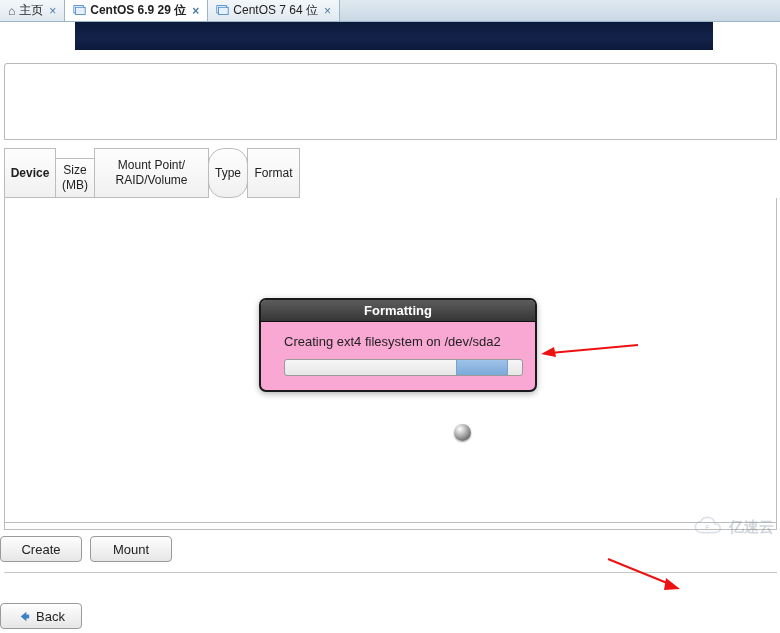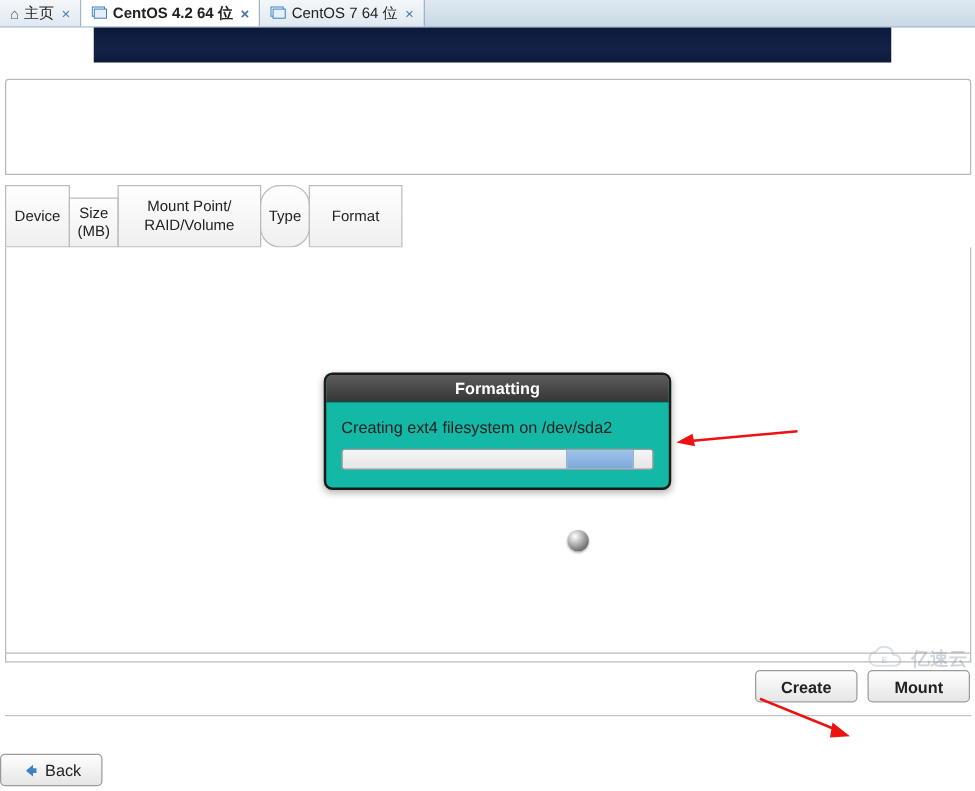--- a/index.html
+++ b/index.html
@@ -249,7 +249,7 @@
           <rect x="3" y="4" width="12" height="9" fill="#e6f0fa" stroke="#3b81c4" stroke-width="1"></rect>
         </svg>
     </span>
-    <span>CentOS 4.2 64 位</span>
+    <span>CentOS 6.9 29 位</span>
     <span class="close">×</span>
   </div>
   <div class="tab">

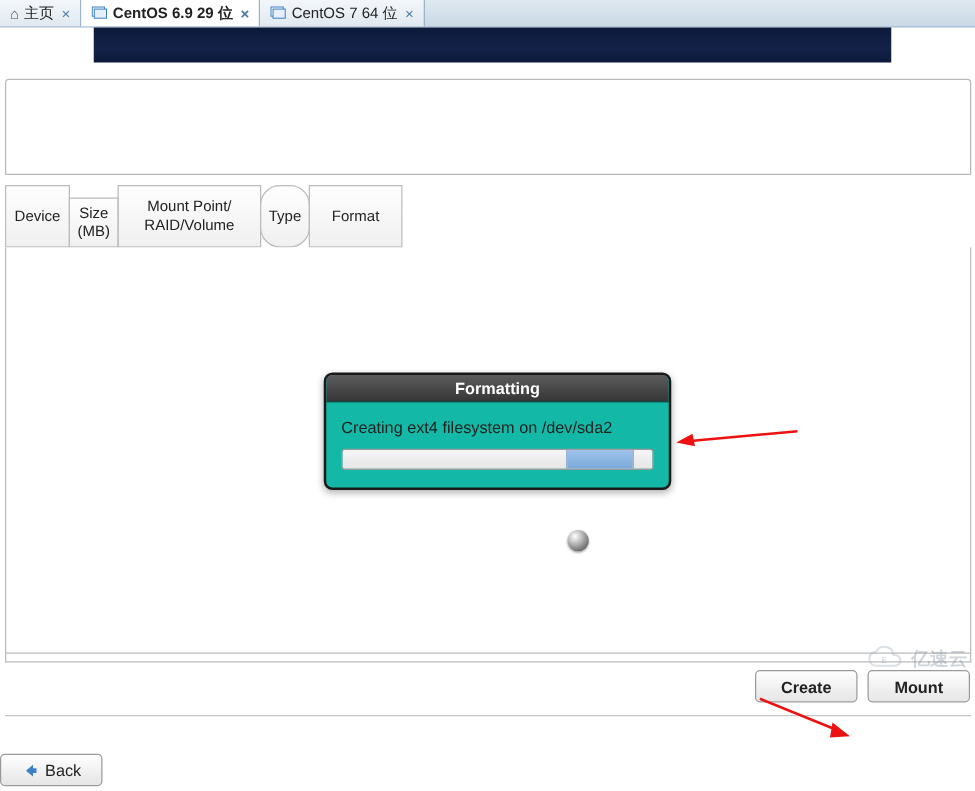--- a/index.html
+++ b/index.html
@@ -82,7 +82,7 @@
       line-height: 1.25;
       margin-left: -1px;
     }
-    .th:first-child { margin-left: 0; }
+    .th:first-child { margin-left: 0; font-weight: bold; }
     .th.device { width: 52px; }
     .th.size   { width: 40px; margin-top: 10px; }
     .th.mount  { width: 115px; }

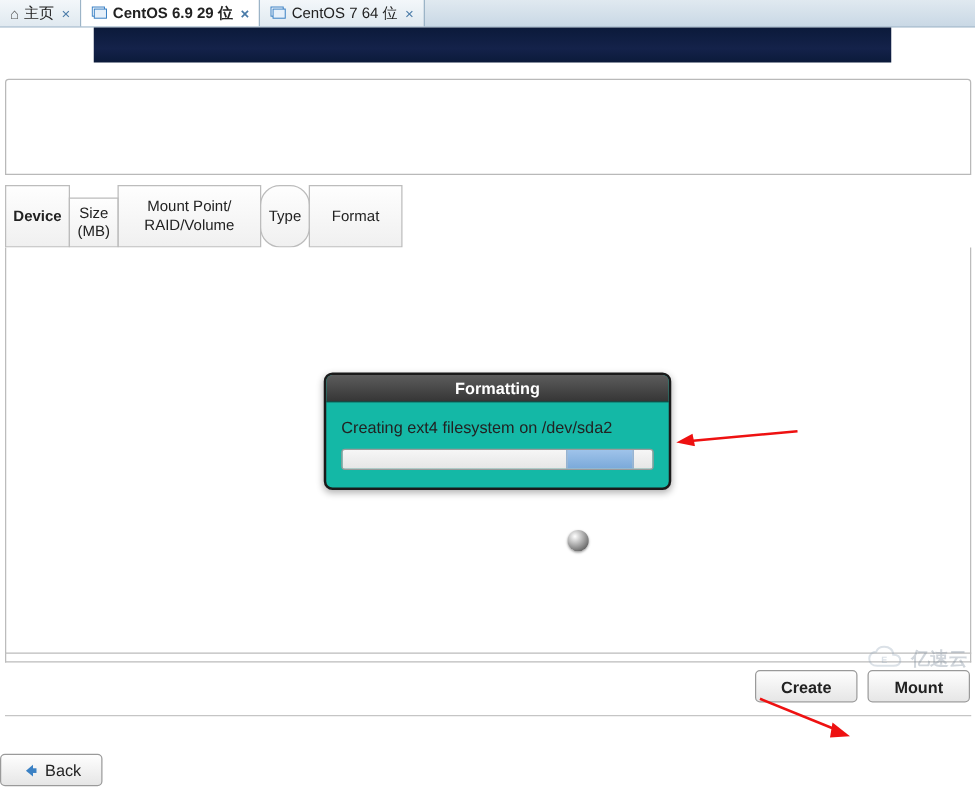--- a/index.html
+++ b/index.html
@@ -87,7 +87,7 @@
     .th.size   { width: 40px; margin-top: 10px; }
     .th.mount  { width: 115px; }
     .th.type   { width: 40px; border-radius: 16px; }
-    .th.format { width: 75px; }
+    .th.format { width: 53px; }
 
     
     .main-area {

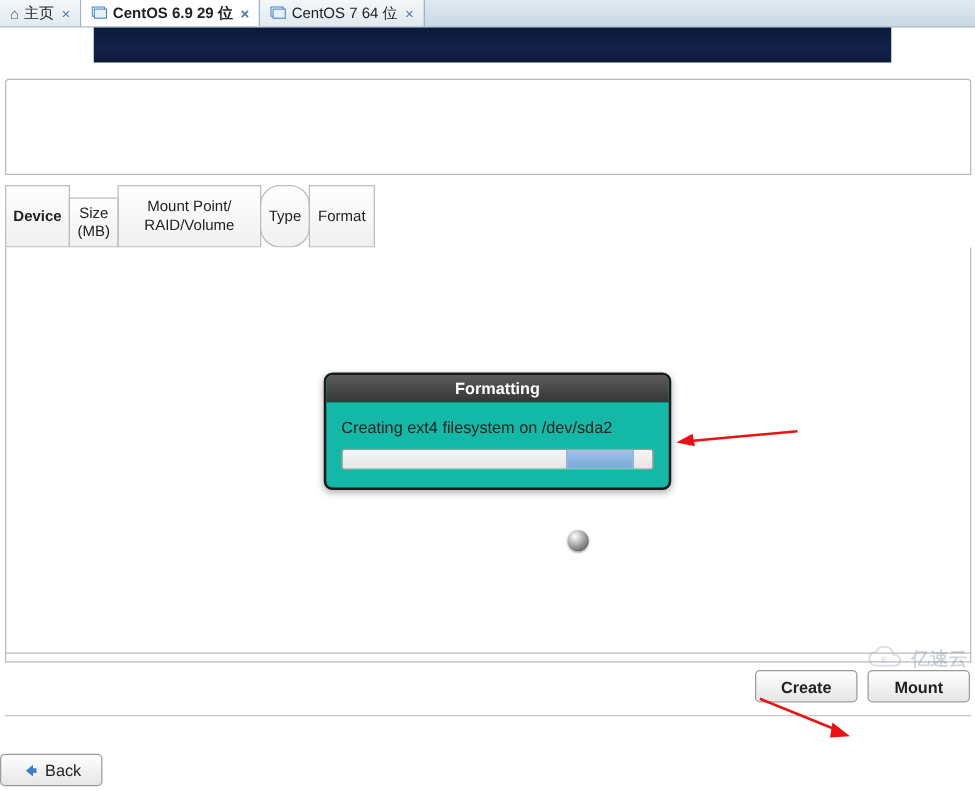--- a/index.html
+++ b/index.html
@@ -108,7 +108,7 @@
       width: 278px;
       border: 2px solid #1a1a1a;
       border-radius: 7px;
-      background: #14b8a6;
+      background: #f9a8d4;
       box-shadow: 0 2px 6px rgba(0,0,0,.3);
     }
     .dialog-title {

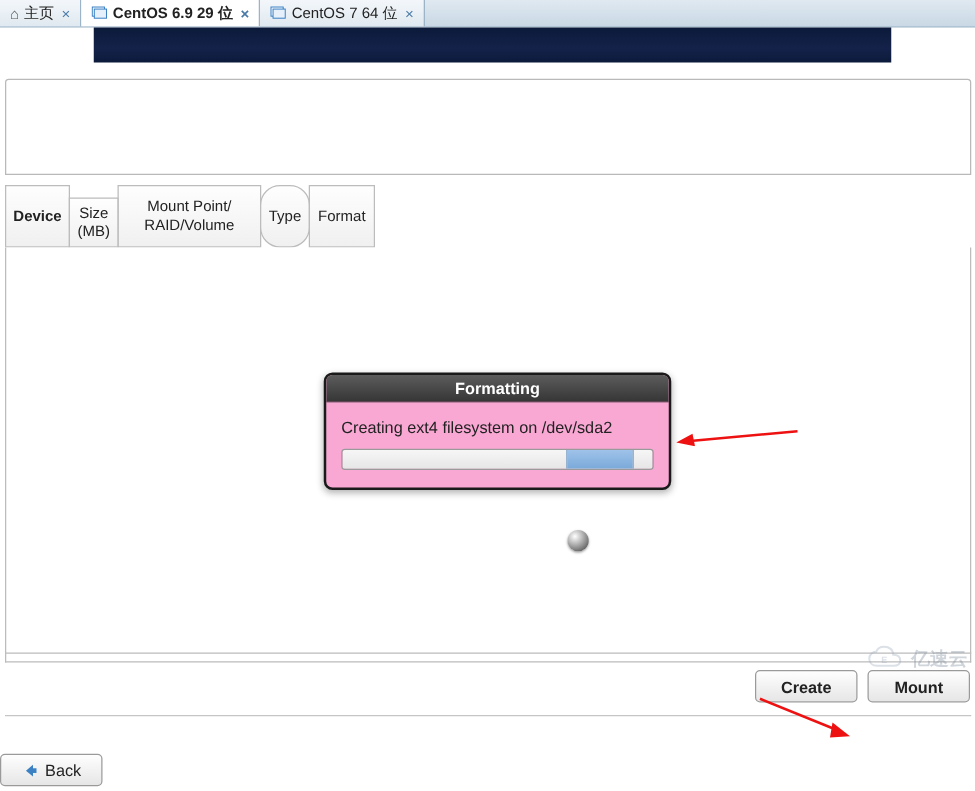--- a/index.html
+++ b/index.html
@@ -122,7 +122,7 @@
       border-bottom: 1px solid #111;
     }
     .dialog-body {
-      padding: 12px 12px 14px 12px;
+      padding: 12px 12px 14px 23px;
     }
     .dialog-msg {
       font-size: 13px;

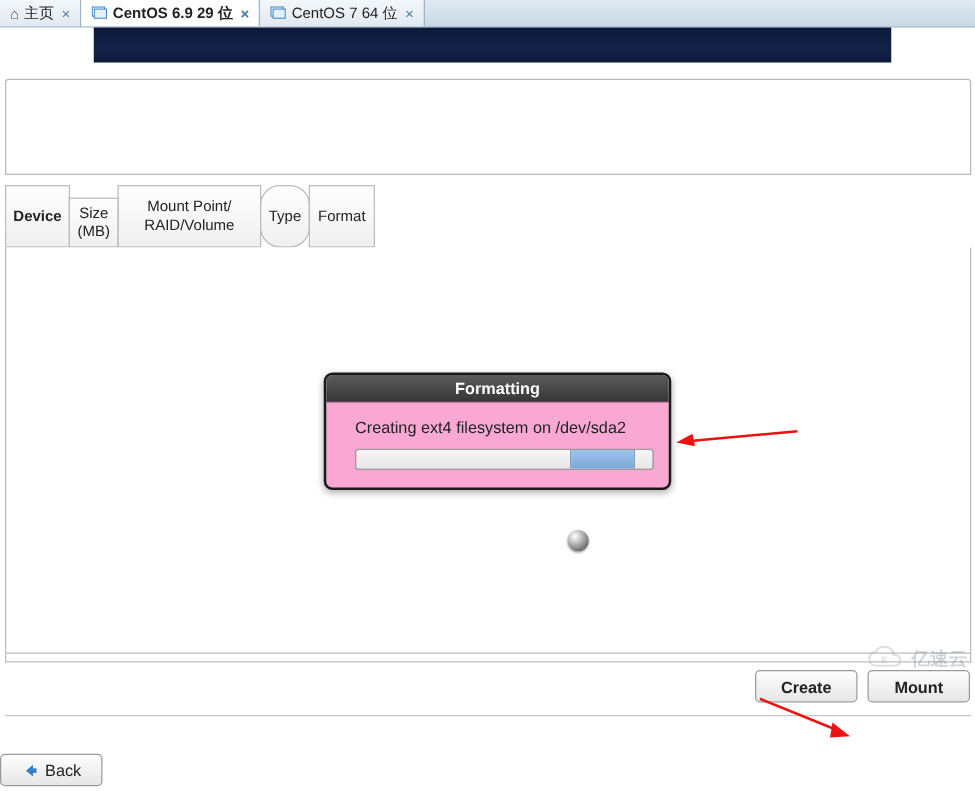--- a/index.html
+++ b/index.html
@@ -177,10 +177,8 @@
     
     .btn-row {
       display: flex;
-      justify-content: flex-end;
       padding: 6px 4px 0 0;
       gap: 8px;
-      font-weight: bold;
     }
     .btn {
       min-width: 82px;

